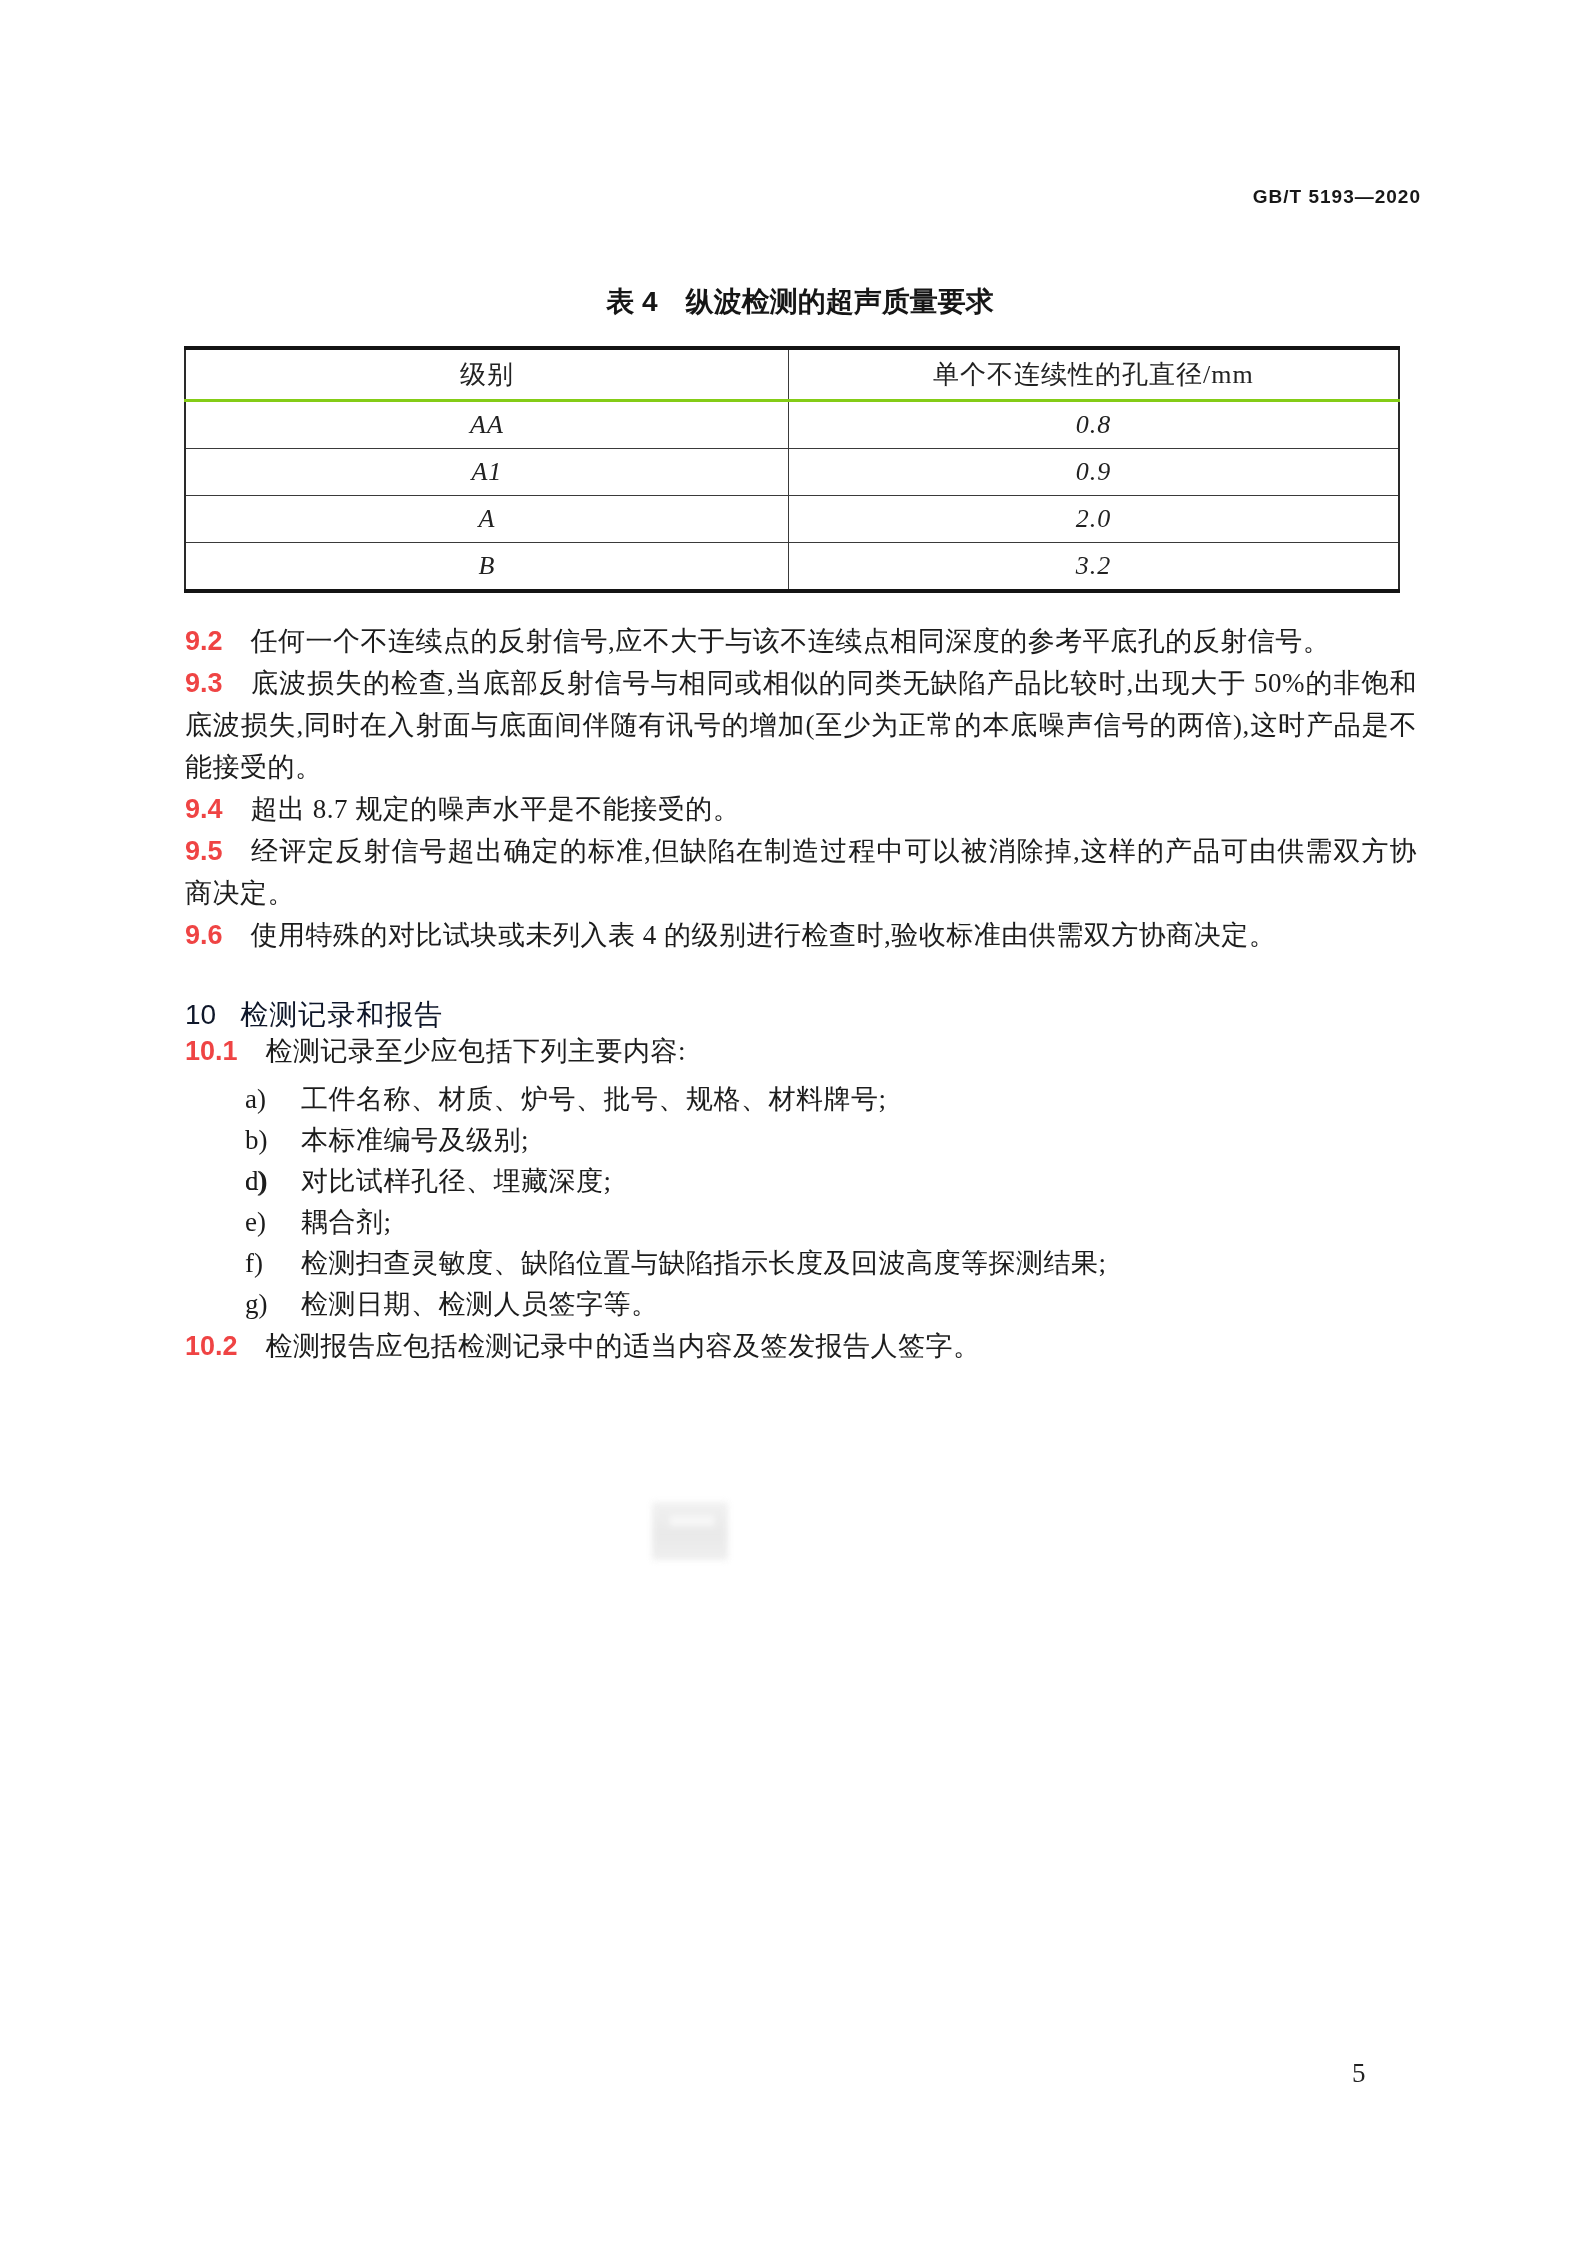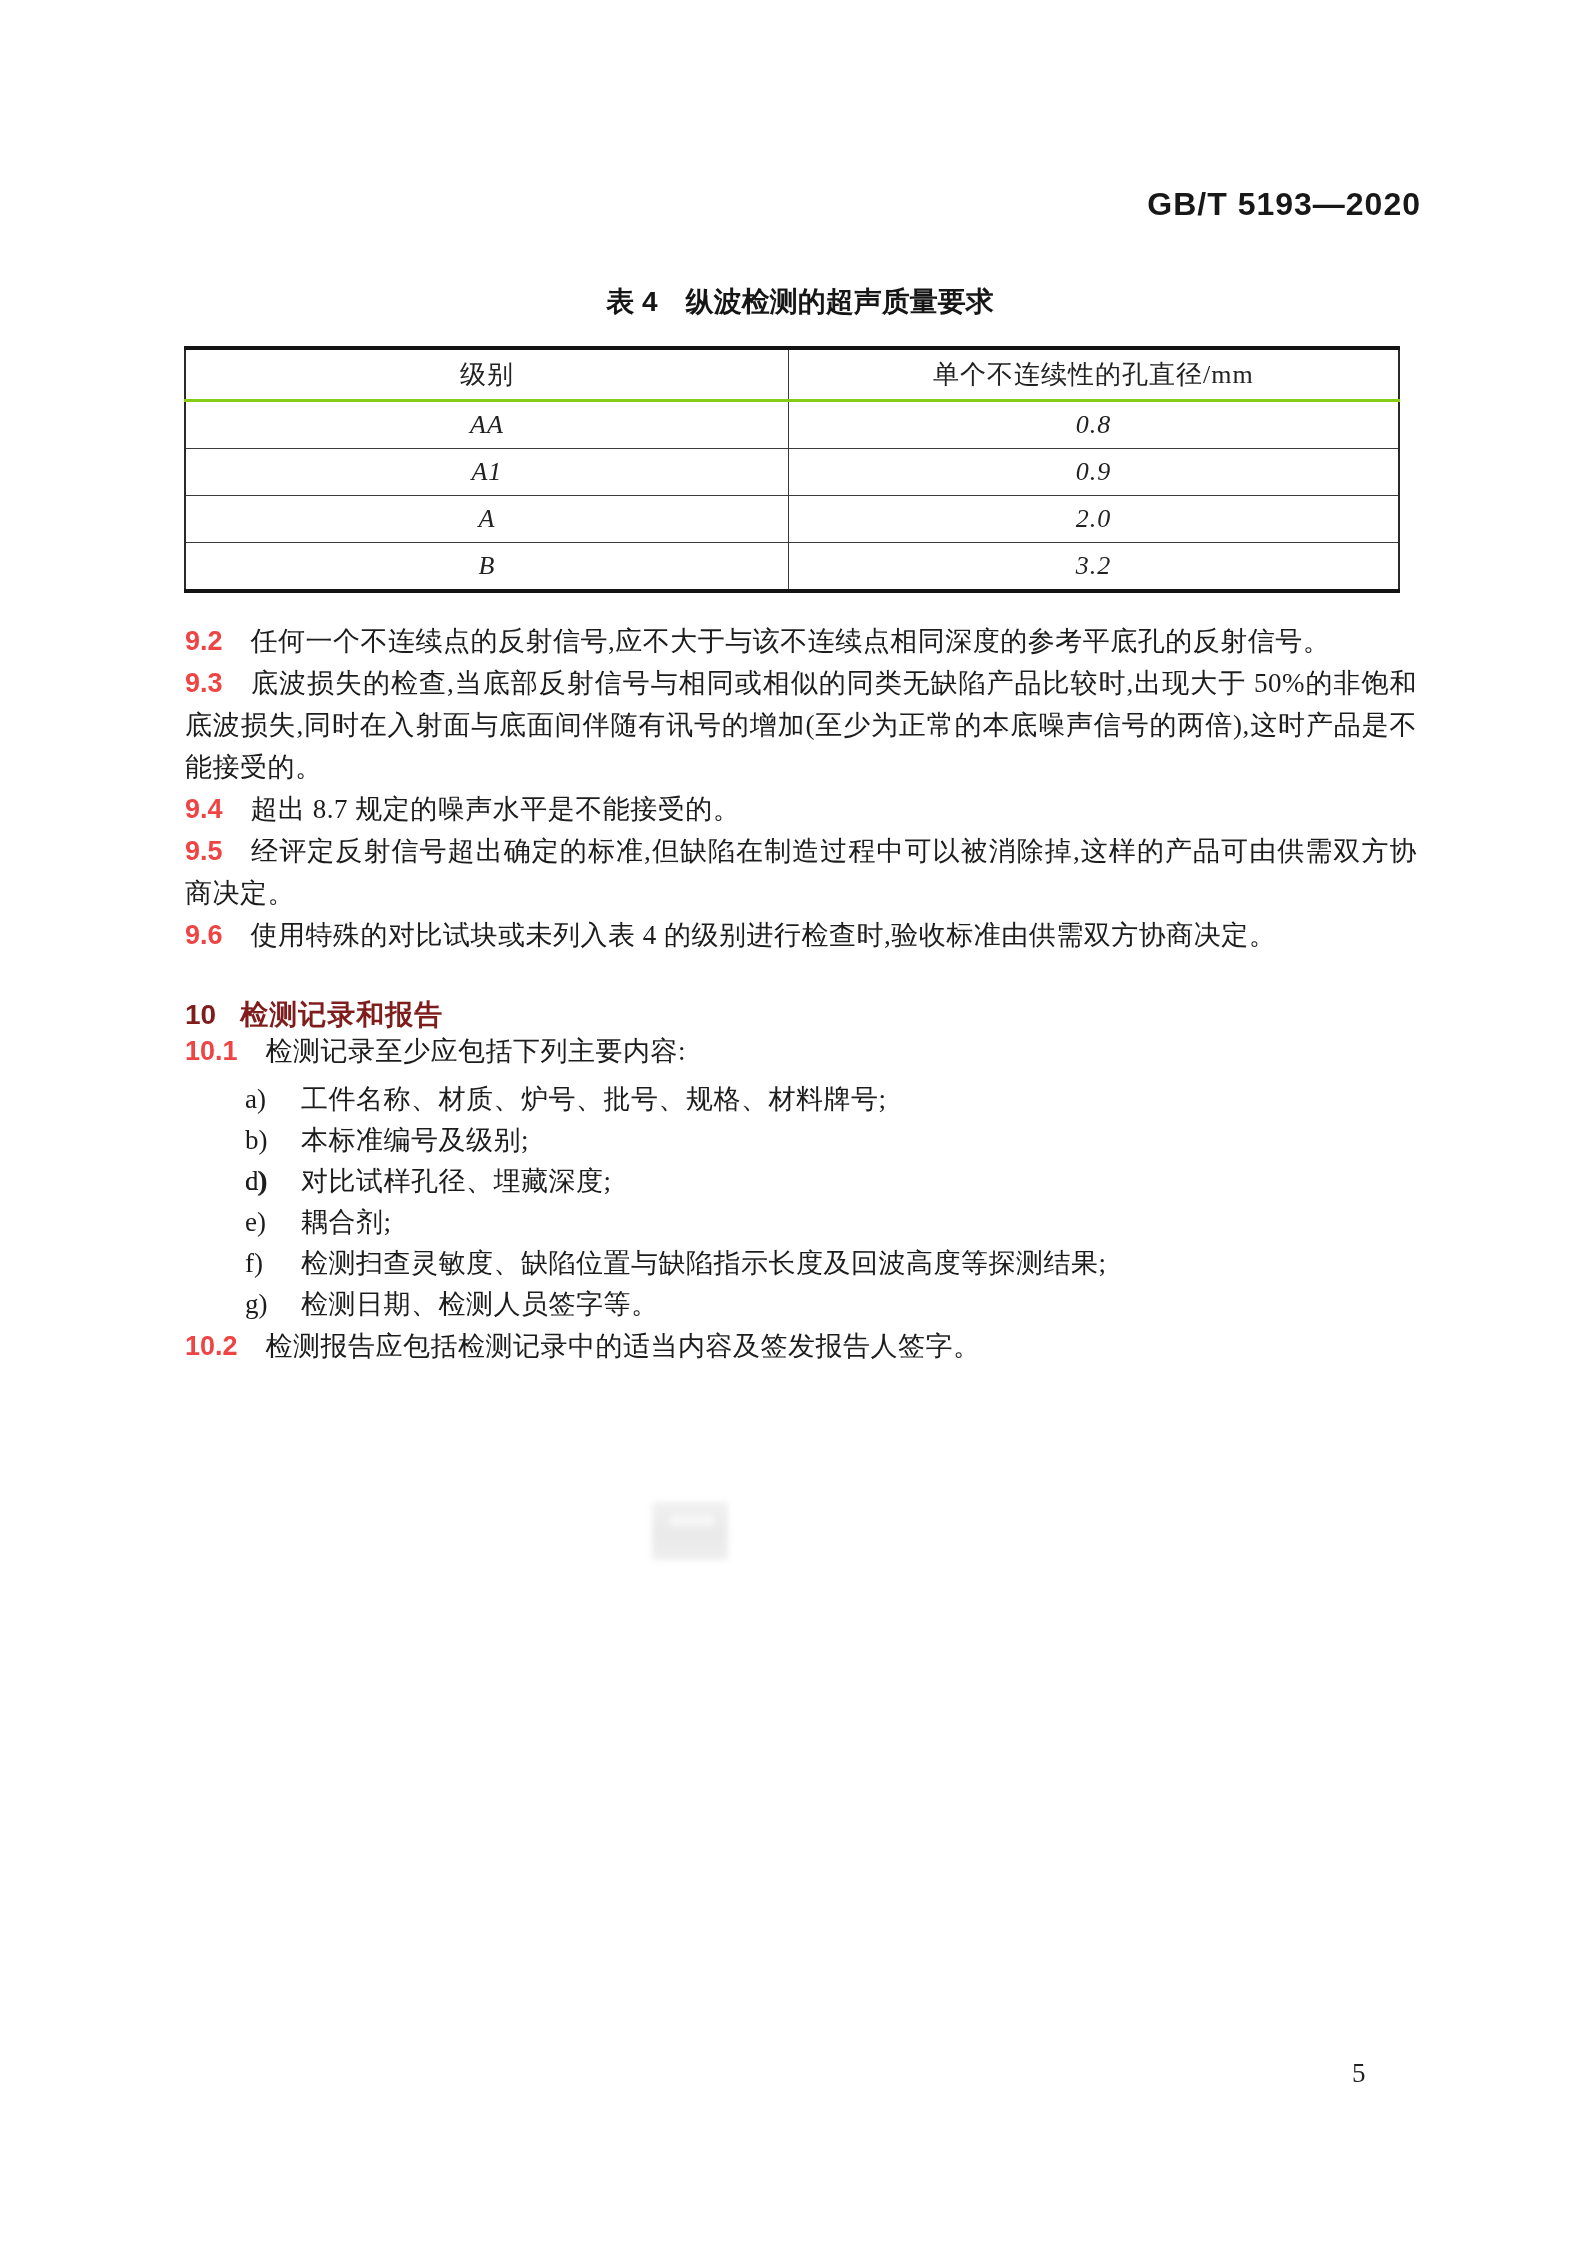--- a/index.html
+++ b/index.html
@@ -16,7 +16,7 @@
   .std-code {
     position:absolute; top:186px; right:166px;
     font-family:"Liberation Sans", sans-serif;
-    font-weight:700; font-size:32px; letter-spacing:1px;
+    font-weight:700; font-size:19px; letter-spacing:1px;
     color:#181818;
     margin-left:43px;
   }

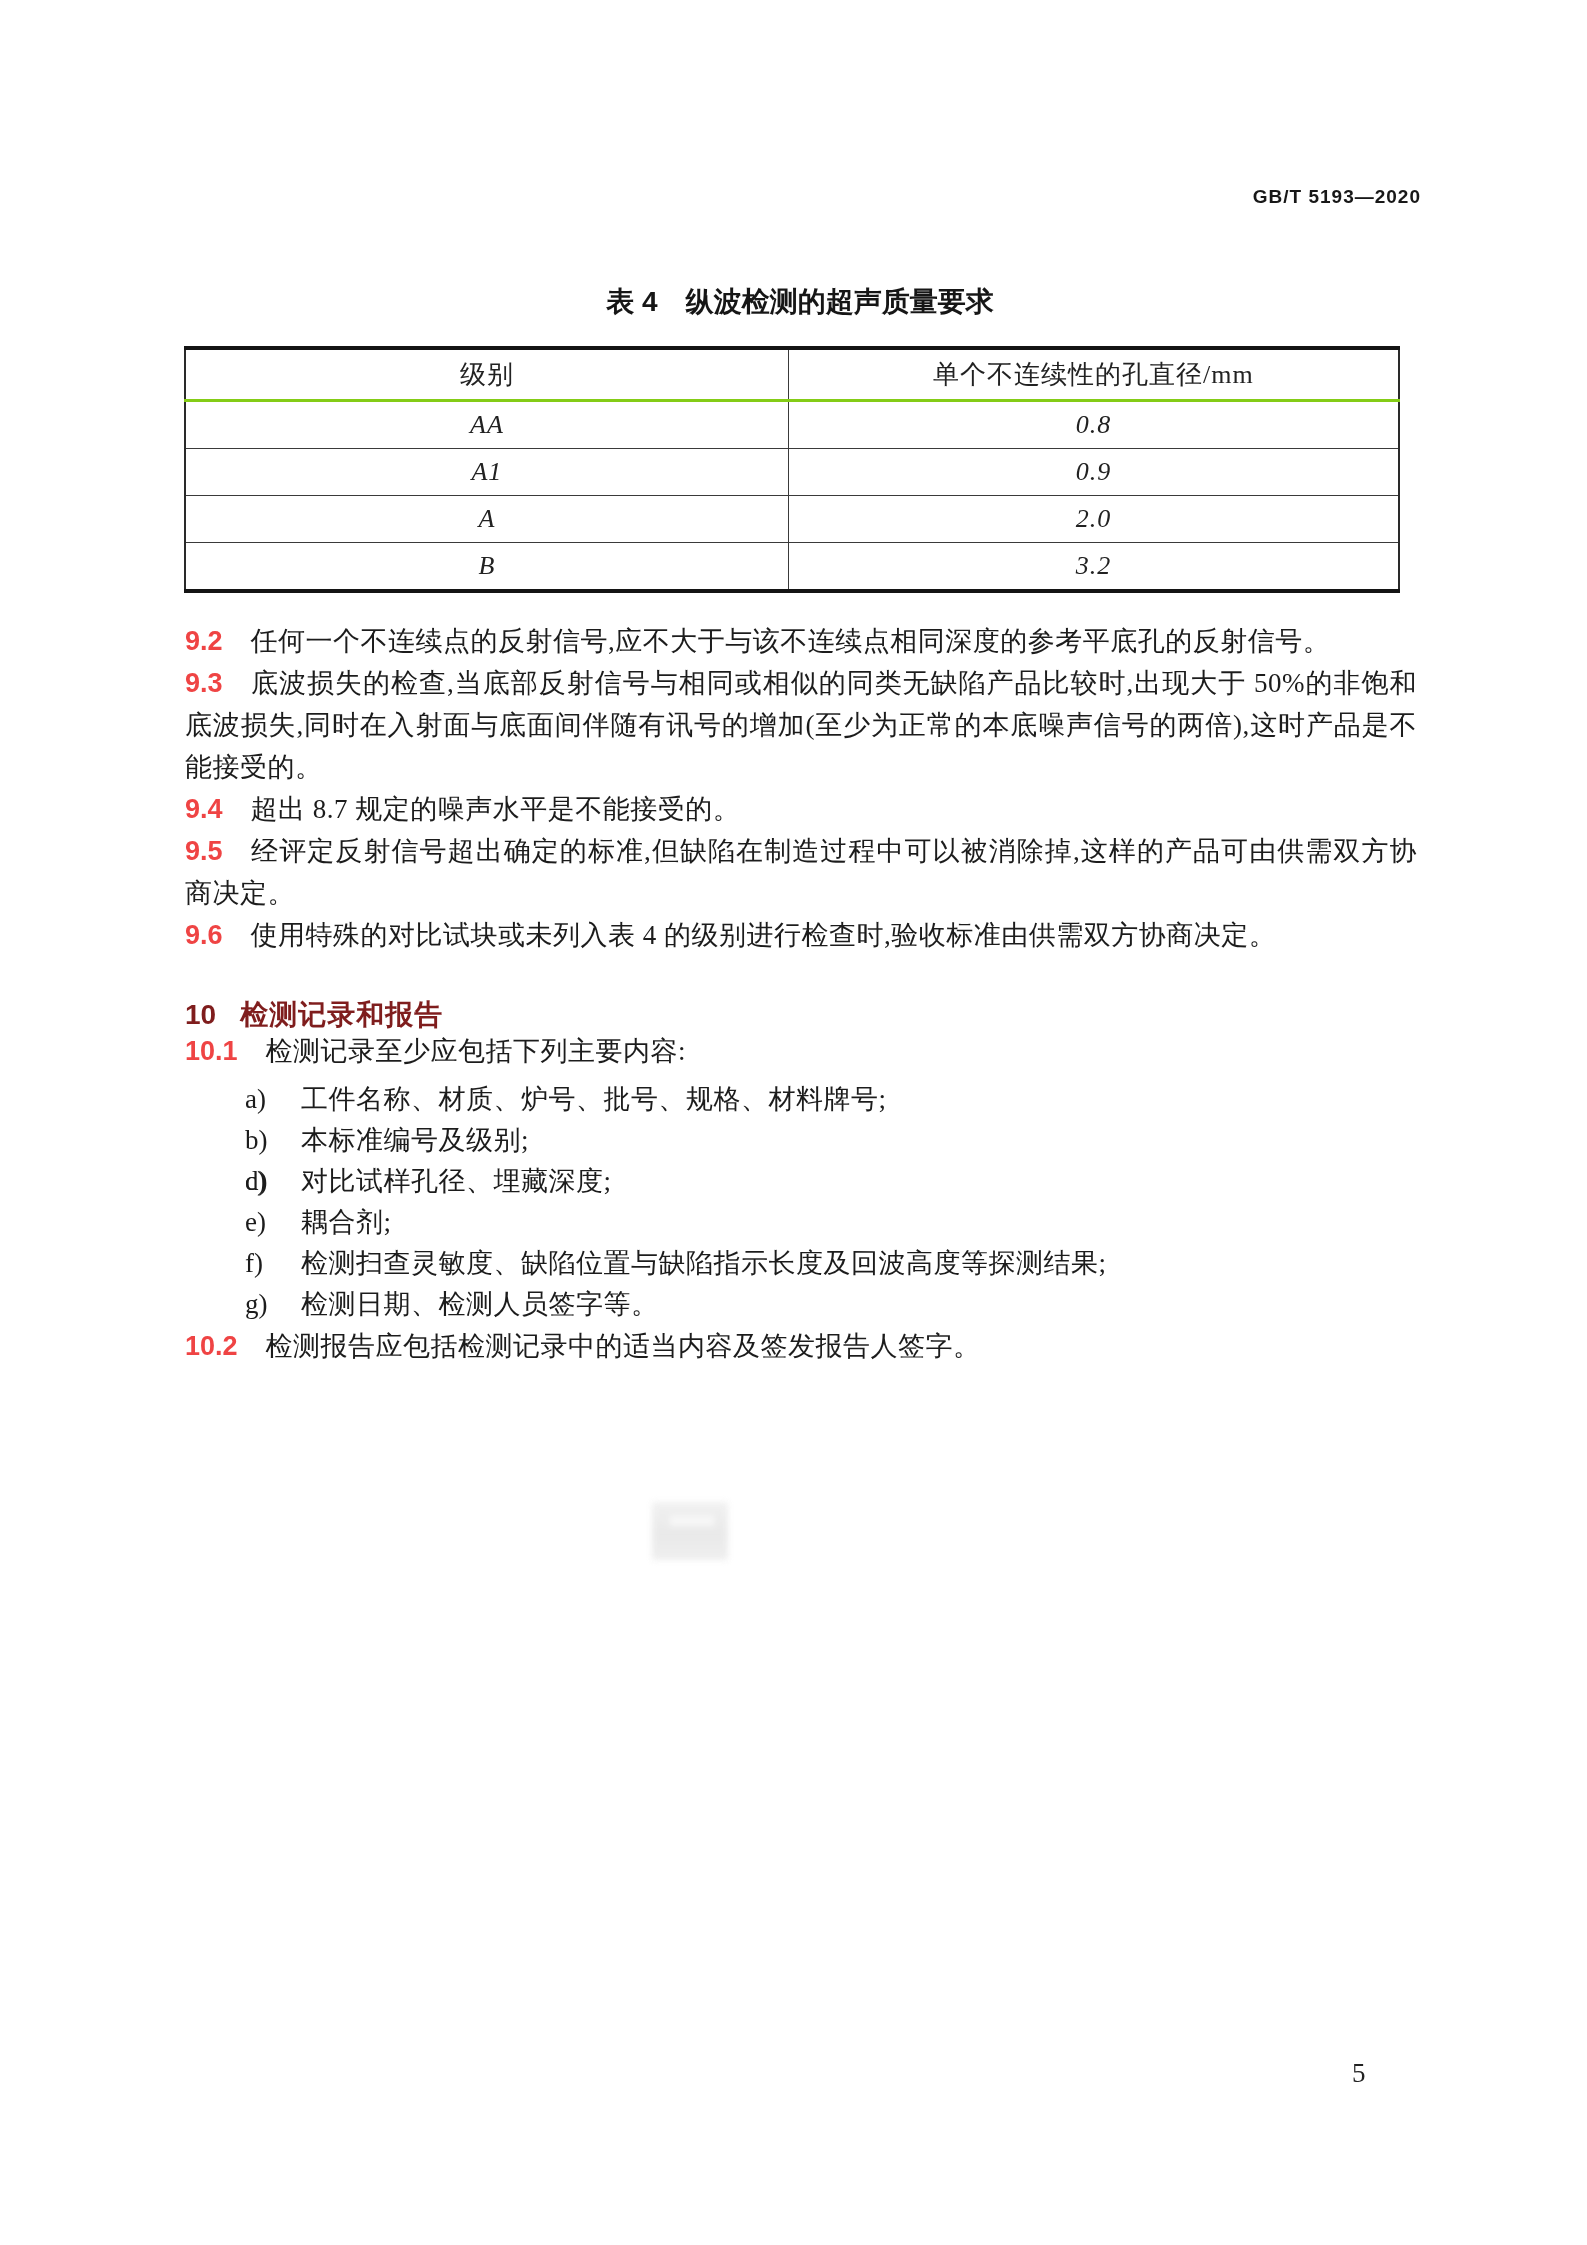--- a/index.html
+++ b/index.html
@@ -69,8 +69,8 @@
   .sec-heading {
     margin:44px 0 0 0;
     font-family:"Liberation Sans", sans-serif;
-    font-weight:700; font-size:28px; line-height:30px;
-    color:#7f1d1d; letter-spacing:1px;
+    font-weight:400; font-size:28px; line-height:30px;
+    color:#0f172a; letter-spacing:1px;
   }
   .sec-heading .sec-num { margin-right:24px; letter-spacing:0; }
   .clause-10-1 { margin-top:48px; }

